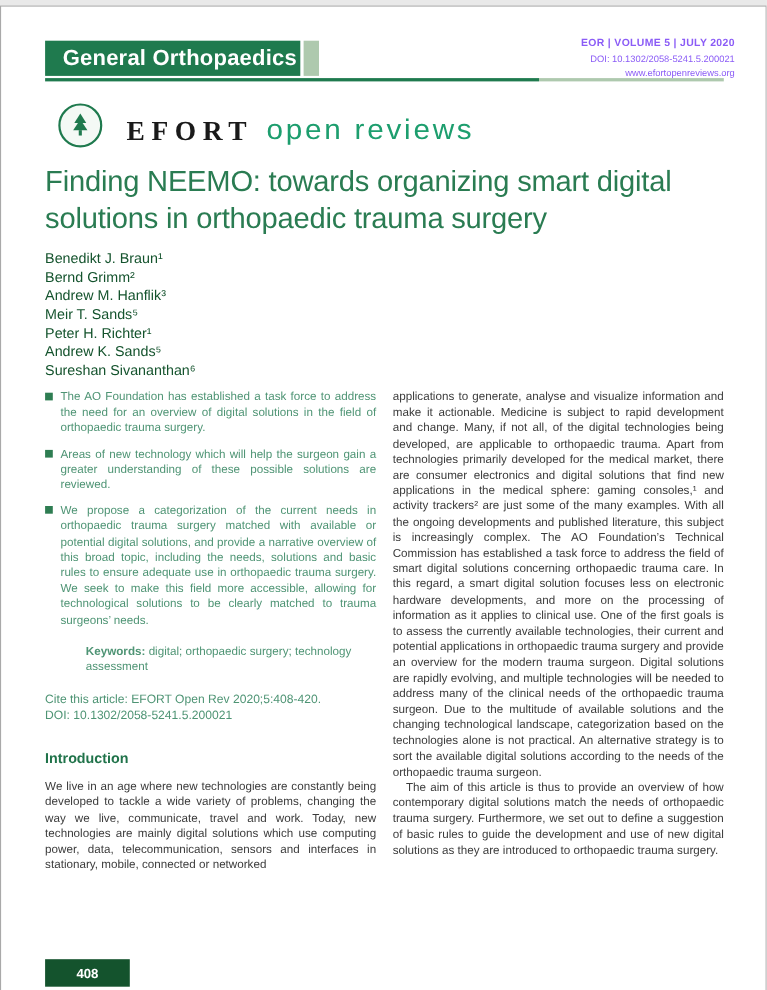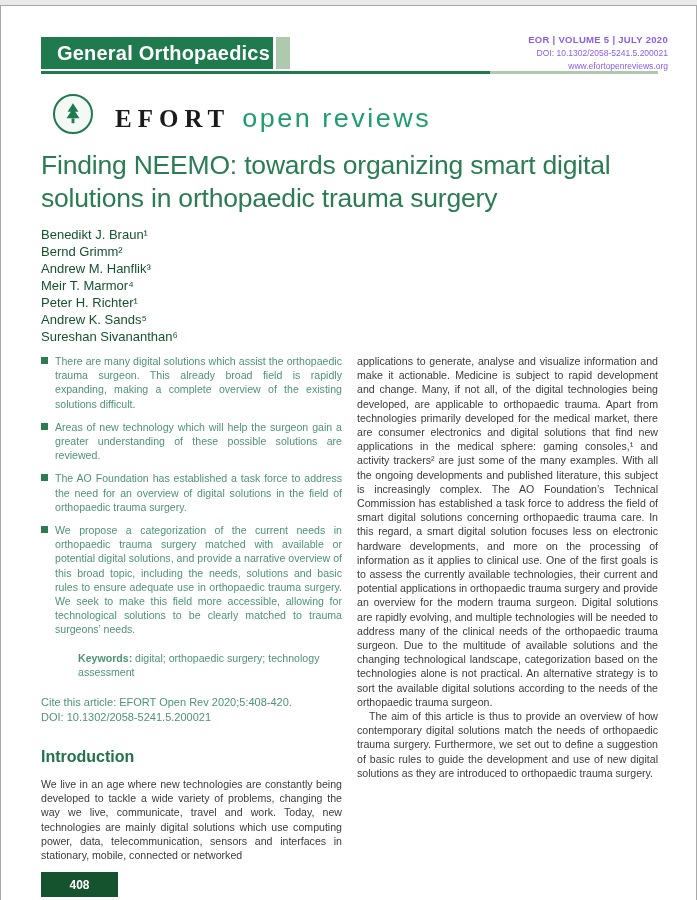--- a/index.html
+++ b/index.html
@@ -119,7 +119,7 @@
     <div>Benedikt J. Braun¹</div>
     <div>Bernd Grimm²</div>
     <div>Andrew M. Hanflik³</div>
-    <div>Meir T. Marmor⁴</div>
+    <div>Meir T. Sands⁵</div>
     <div>Peter H. Richter¹</div>
     <div>Andrew K. Sands⁵</div>
     <div>Sureshan Sivananthan⁶</div>

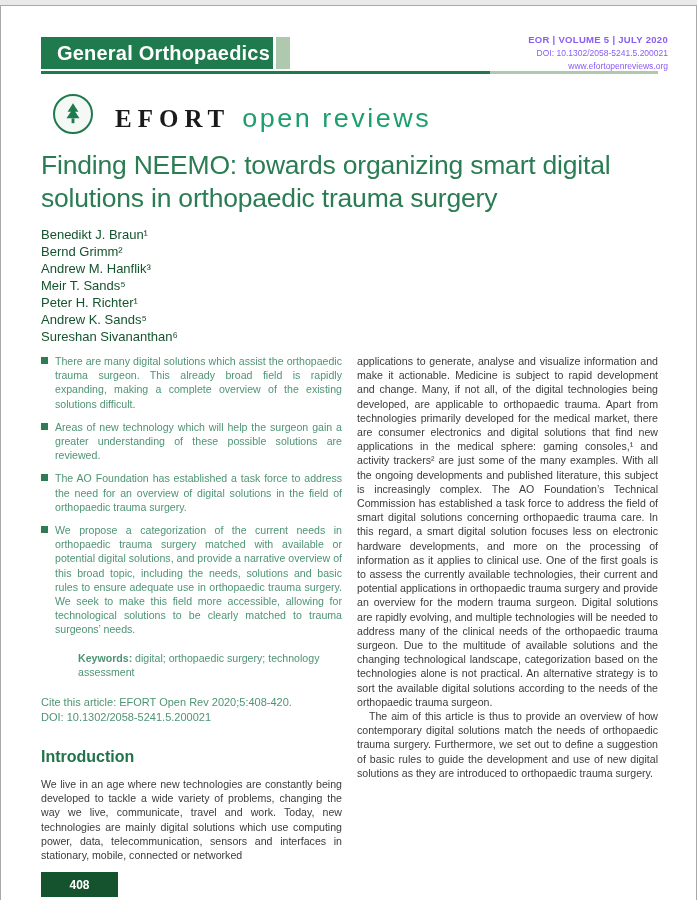--- a/index.html
+++ b/index.html
@@ -131,10 +131,6 @@
       <ul class="bullets">
         <li class="bullet-item">
           <span class="sq"></span>
-          <span class="btxt">There are many digital solutions which assist the orthopaedic trauma surgeon. This already broad field is rapidly expanding, making a complete overview of the existing solutions difficult.</span>
-        </li>
-        <li class="bullet-item">
-          <span class="sq"></span>
           <span class="btxt">Areas of new technology which will help the surgeon gain a greater understanding of these possible solutions are reviewed.</span>
         </li>
         <li class="bullet-item">

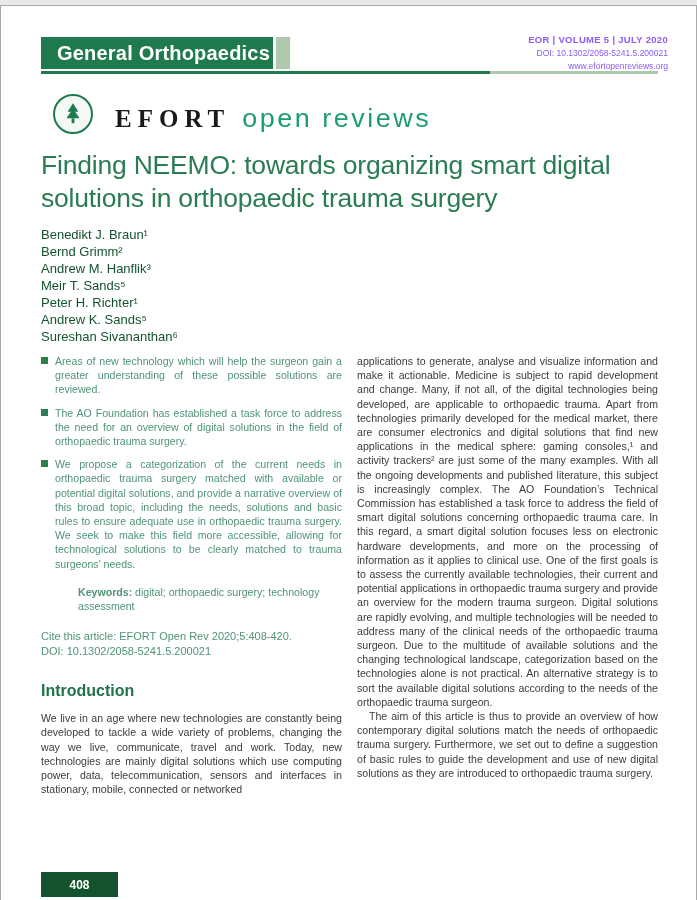--- a/index.html
+++ b/index.html
@@ -131,11 +131,11 @@
       <ul class="bullets">
         <li class="bullet-item">
           <span class="sq"></span>
-          <span class="btxt">Areas of new technology which will help the surgeon gain a greater understanding of these possible solutions are reviewed.</span>
+          <span class="btxt">The AO Foundation has established a task force to address the need for an overview of digital solutions in the field of orthopaedic trauma surgery.</span>
         </li>
         <li class="bullet-item">
           <span class="sq"></span>
-          <span class="btxt">The AO Foundation has established a task force to address the need for an overview of digital solutions in the field of orthopaedic trauma surgery.</span>
+          <span class="btxt">Areas of new technology which will help the surgeon gain a greater understanding of these possible solutions are reviewed.</span>
         </li>
         <li class="bullet-item">
           <span class="sq"></span>

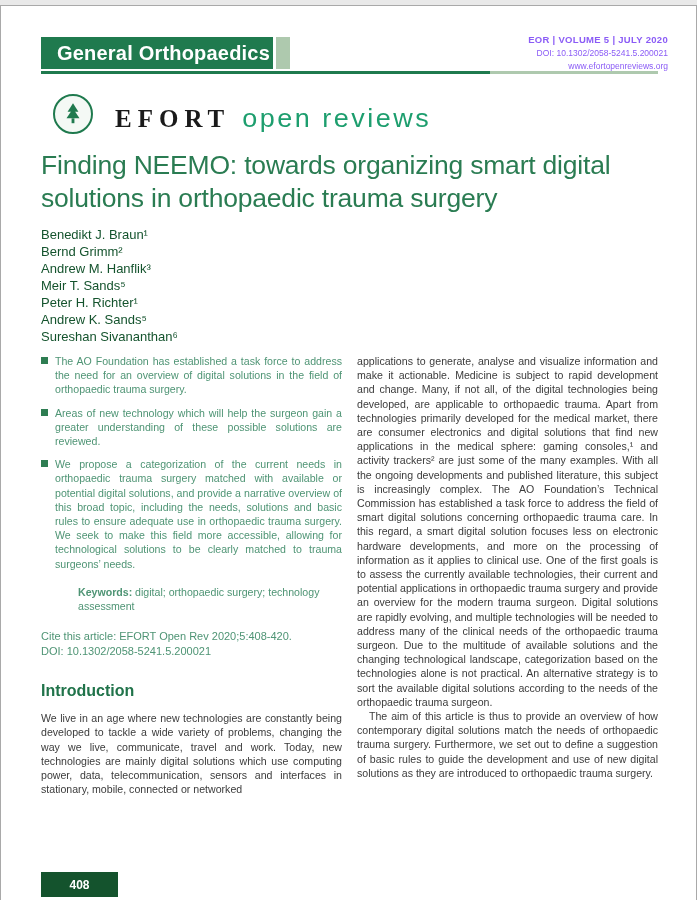--- a/index.html
+++ b/index.html
@@ -65,7 +65,7 @@
   .keywords{ font-size:10.6px; line-height:14.2px; color:#4e9474; margin-top:14px;padding-left:37px; }
   .keywords b{ font-weight:700; }
   .cite{ font-size:11px; line-height:14.5px; color:#4e9474; margin-top:16px; }
-  .intro-h{ color:#20734a; font-size:16px; font-weight:700; margin-top:24px; }
+  .intro-h{ color:#20734a; font-size:13px; font-weight:700; margin-top:24px; }
   .bodytxt{
     margin-top:11px; font-size:10.6px; line-height:14.2px; color:#3b3b3b; text-align:justify;
   }

